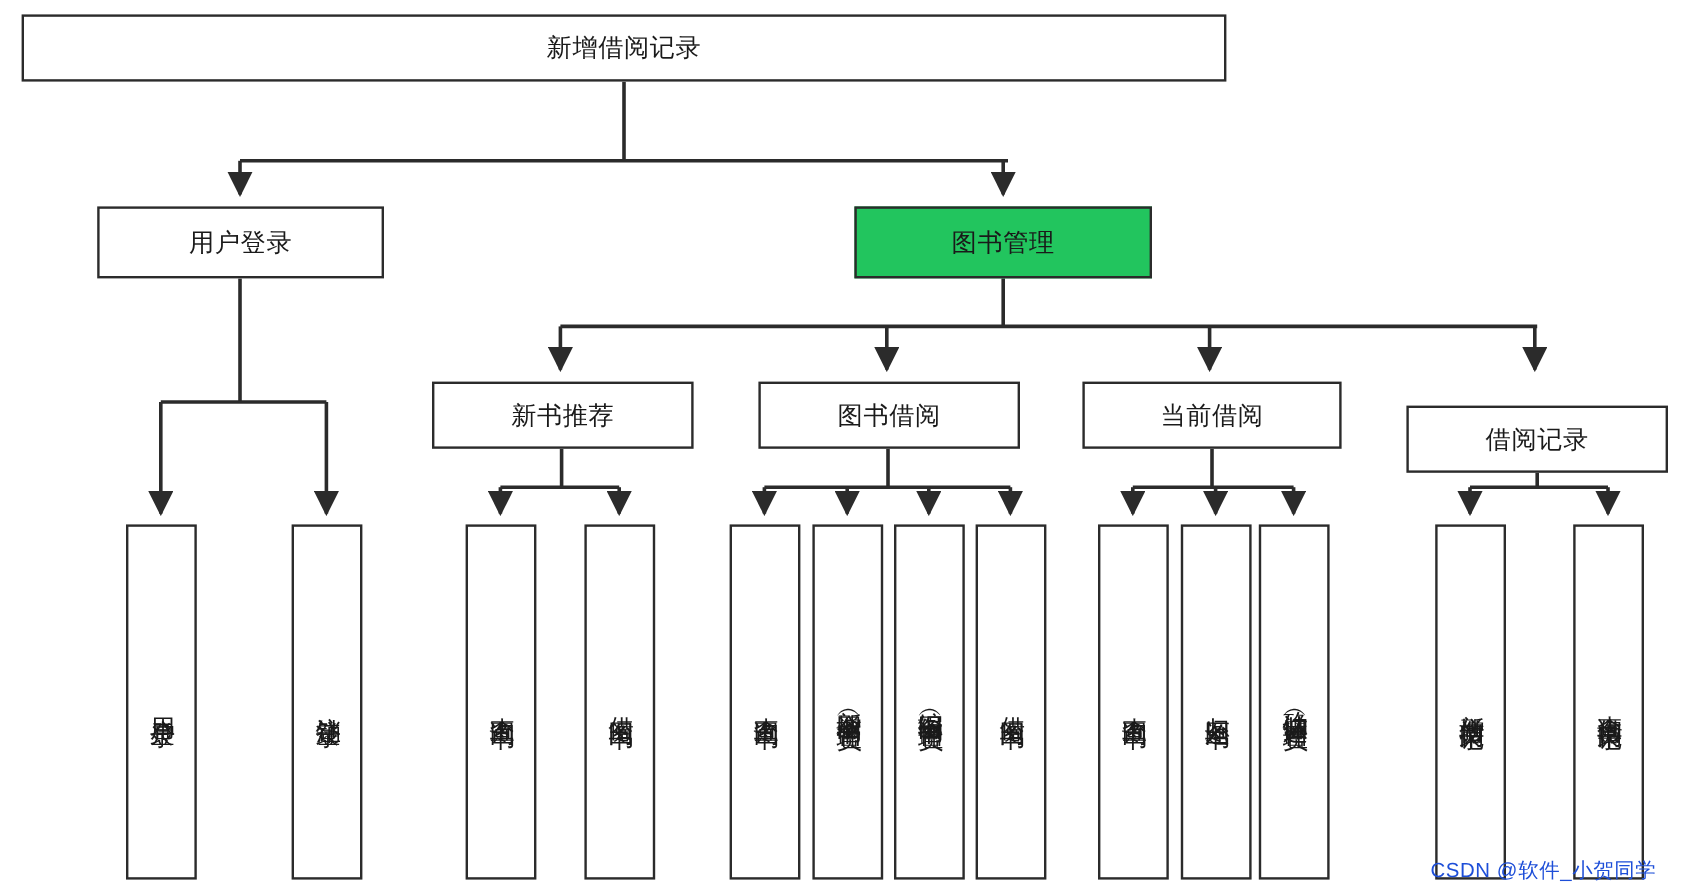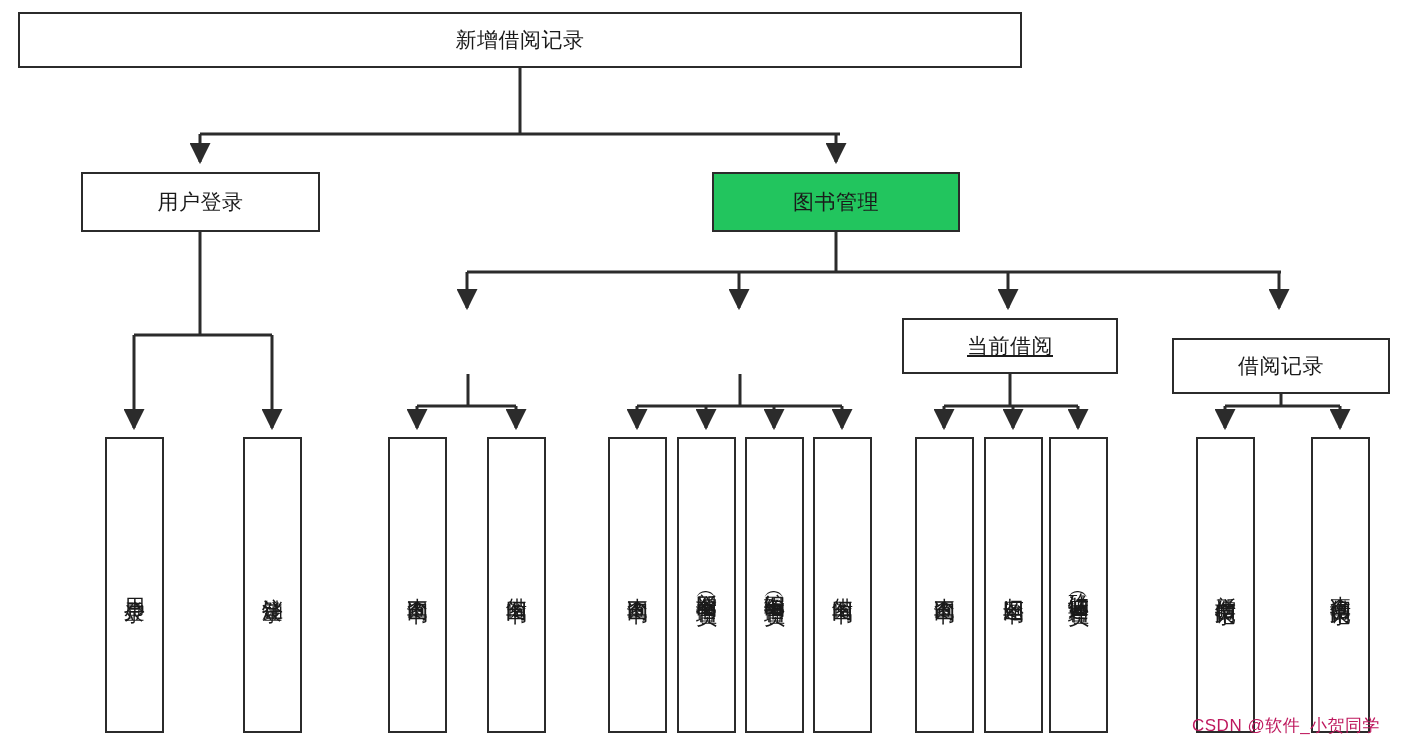--- a/index.html
+++ b/index.html
@@ -141,6 +141,9 @@
     <span>图书管理</span>
   </div>
 
+  <div class="node h" style="left: 360px; top: 318px; width: 218px; height: 56px; border-color: rgb(43, 43, 43); background: rgb(255, 255, 255); color: rgb(26, 26, 26);">
+    <span>新书推荐</span>
+  </div>
   <div class="node h" style="left: 902px; top: 318px; width: 216px; height: 56px; border-color: rgb(43, 43, 43); background: rgb(255, 255, 255); color: rgb(26, 26, 26); text-decoration: underline;">
     <span>当前借阅</span>
   </div>

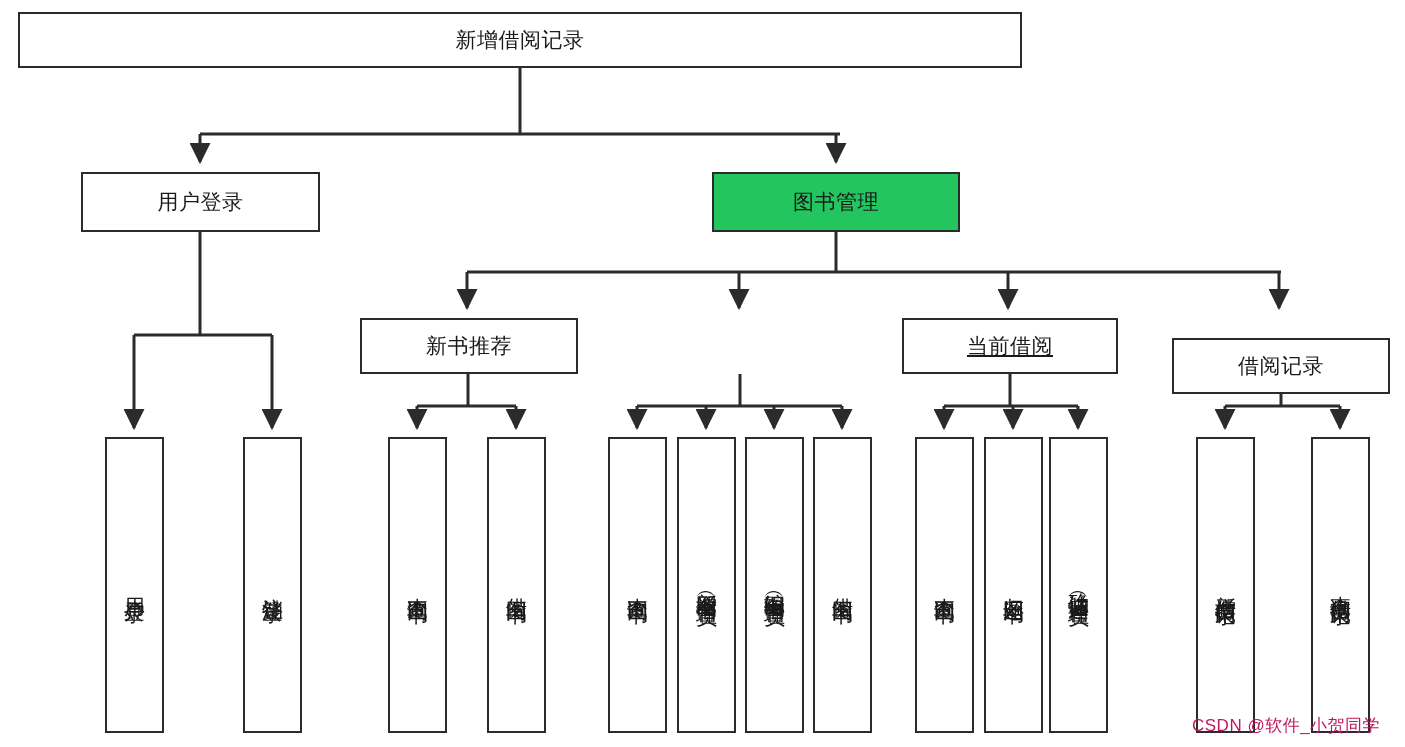--- a/index.html
+++ b/index.html
@@ -144,6 +144,9 @@
   <div class="node h" style="left: 360px; top: 318px; width: 218px; height: 56px; border-color: rgb(43, 43, 43); background: rgb(255, 255, 255); color: rgb(26, 26, 26);">
     <span>新书推荐</span>
   </div>
+  <div class="node h" style="left: 632px; top: 318px; width: 218px; height: 56px; border-color: rgb(43, 43, 43); background: rgb(255, 255, 255); color: rgb(26, 26, 26);">
+    <span>图书借阅</span>
+  </div>
   <div class="node h" style="left: 902px; top: 318px; width: 216px; height: 56px; border-color: rgb(43, 43, 43); background: rgb(255, 255, 255); color: rgb(26, 26, 26); text-decoration: underline;">
     <span>当前借阅</span>
   </div>

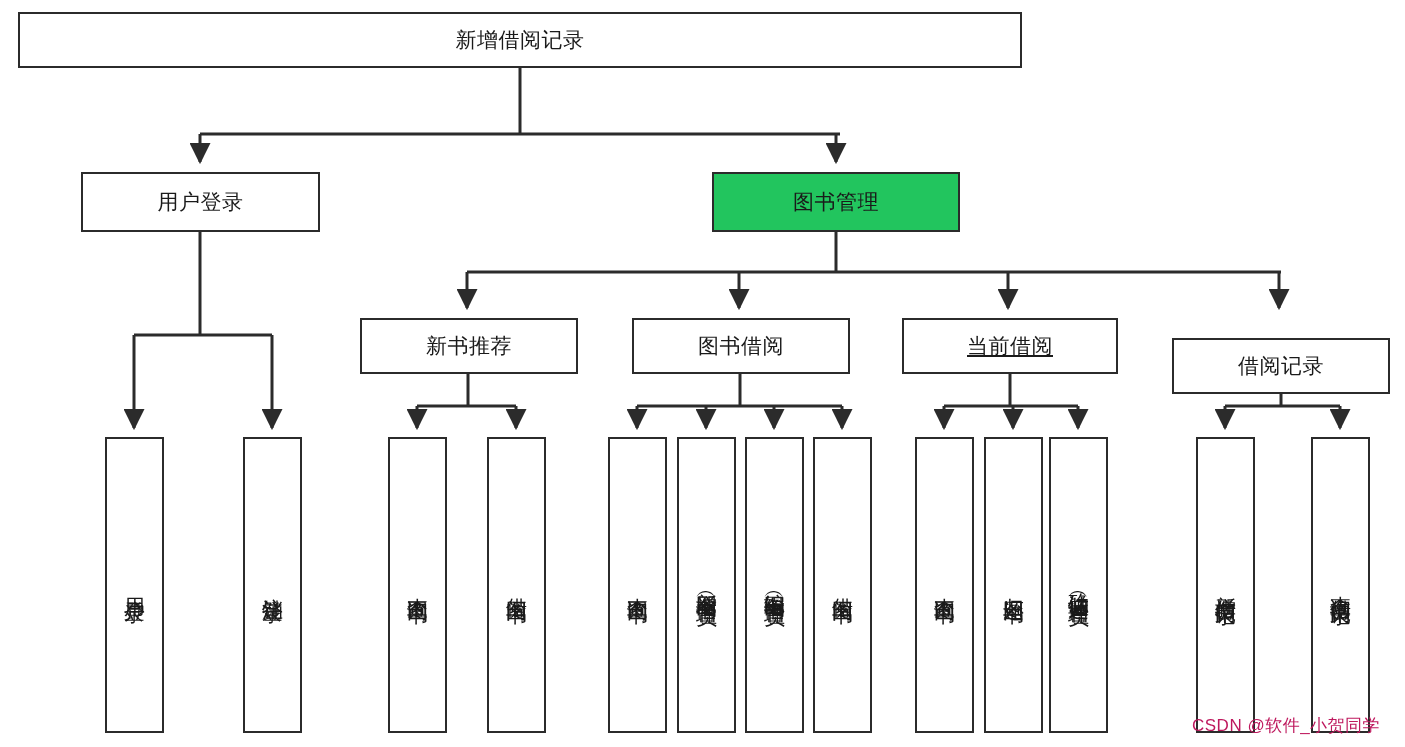--- a/index.html
+++ b/index.html
@@ -147,7 +147,7 @@
   <div class="node h" style="left: 632px; top: 318px; width: 218px; height: 56px; border-color: rgb(43, 43, 43); background: rgb(255, 255, 255); color: rgb(26, 26, 26);">
     <span>图书借阅</span>
   </div>
-  <div class="node h" style="left: 902px; top: 318px; width: 216px; height: 56px; border-color: rgb(43, 43, 43); background: rgb(255, 255, 255); color: rgb(26, 26, 26); text-decoration: underline;">
+  <div class="node h" style="left: 902px; top: 318px; width: 216px; height: 56px; border-color: rgb(43, 43, 43); background: rgb(255, 255, 255); color: rgb(26, 26, 26);">
     <span>当前借阅</span>
   </div>
   <div class="node h" style="left: 1172px; top: 318px; width: 218px; height: 56px; border-color: rgb(43, 43, 43); background: rgb(255, 255, 255); color: rgb(26, 26, 26); margin-top: 20px;">

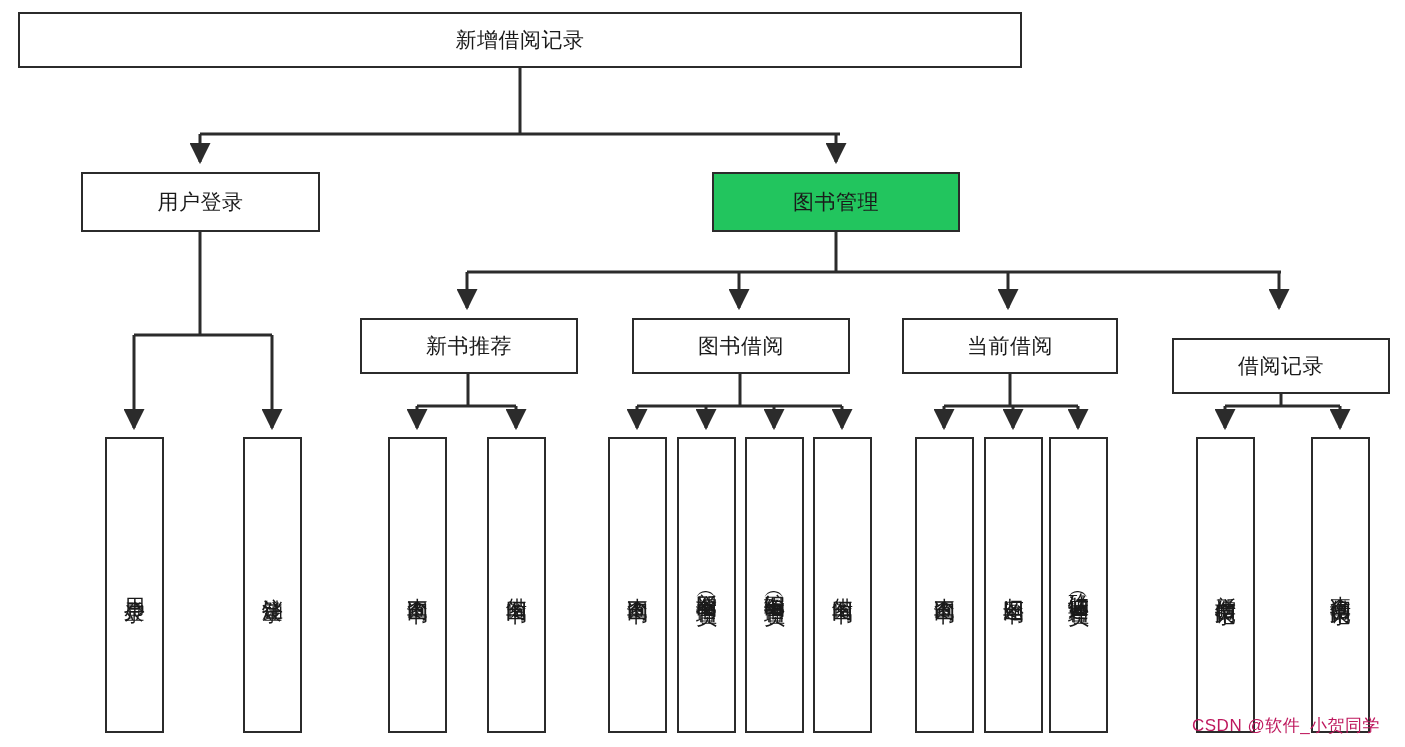--- a/index.html
+++ b/index.html
@@ -194,7 +194,7 @@
     <span class="vtext">查询借阅记录</span>
   </div>
 
-  <div id="watermark" style="color: #be185d;">CSDN @软件_小贺同学</div>
+  <div id="watermark" style="color: #1d4ed8;">CSDN @软件_小贺同学</div>
 </div>
 
 </body></html>

